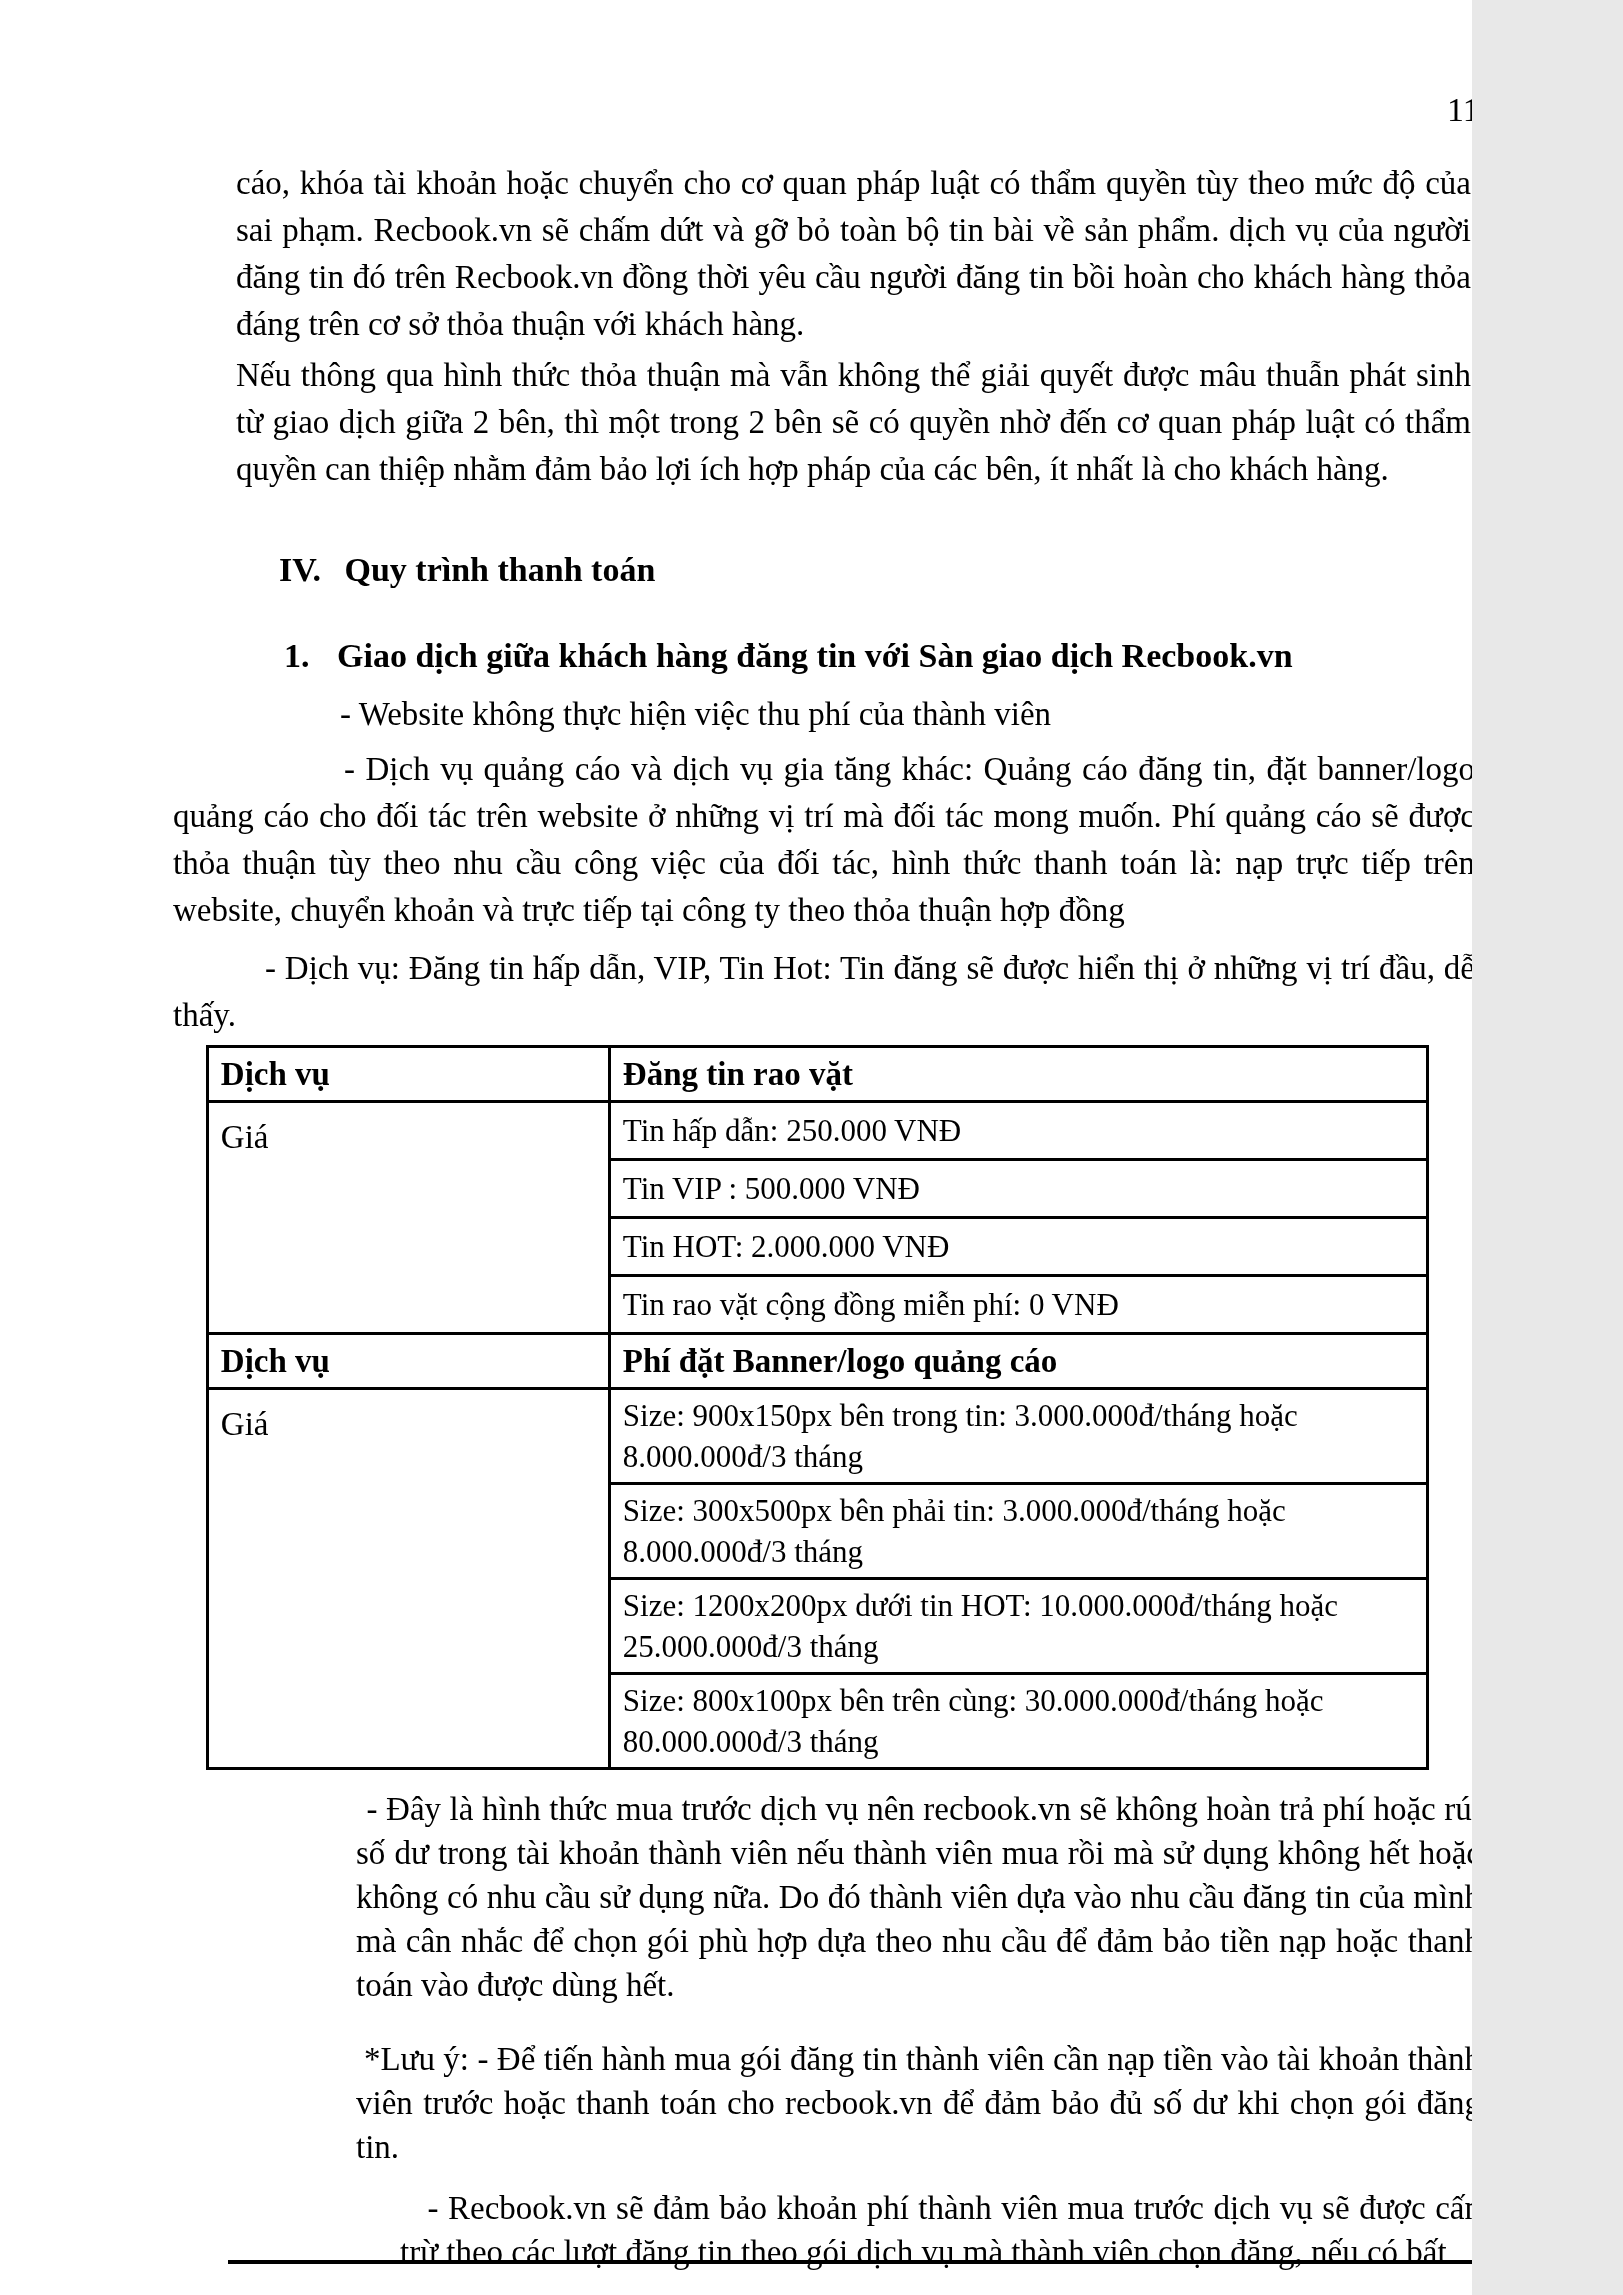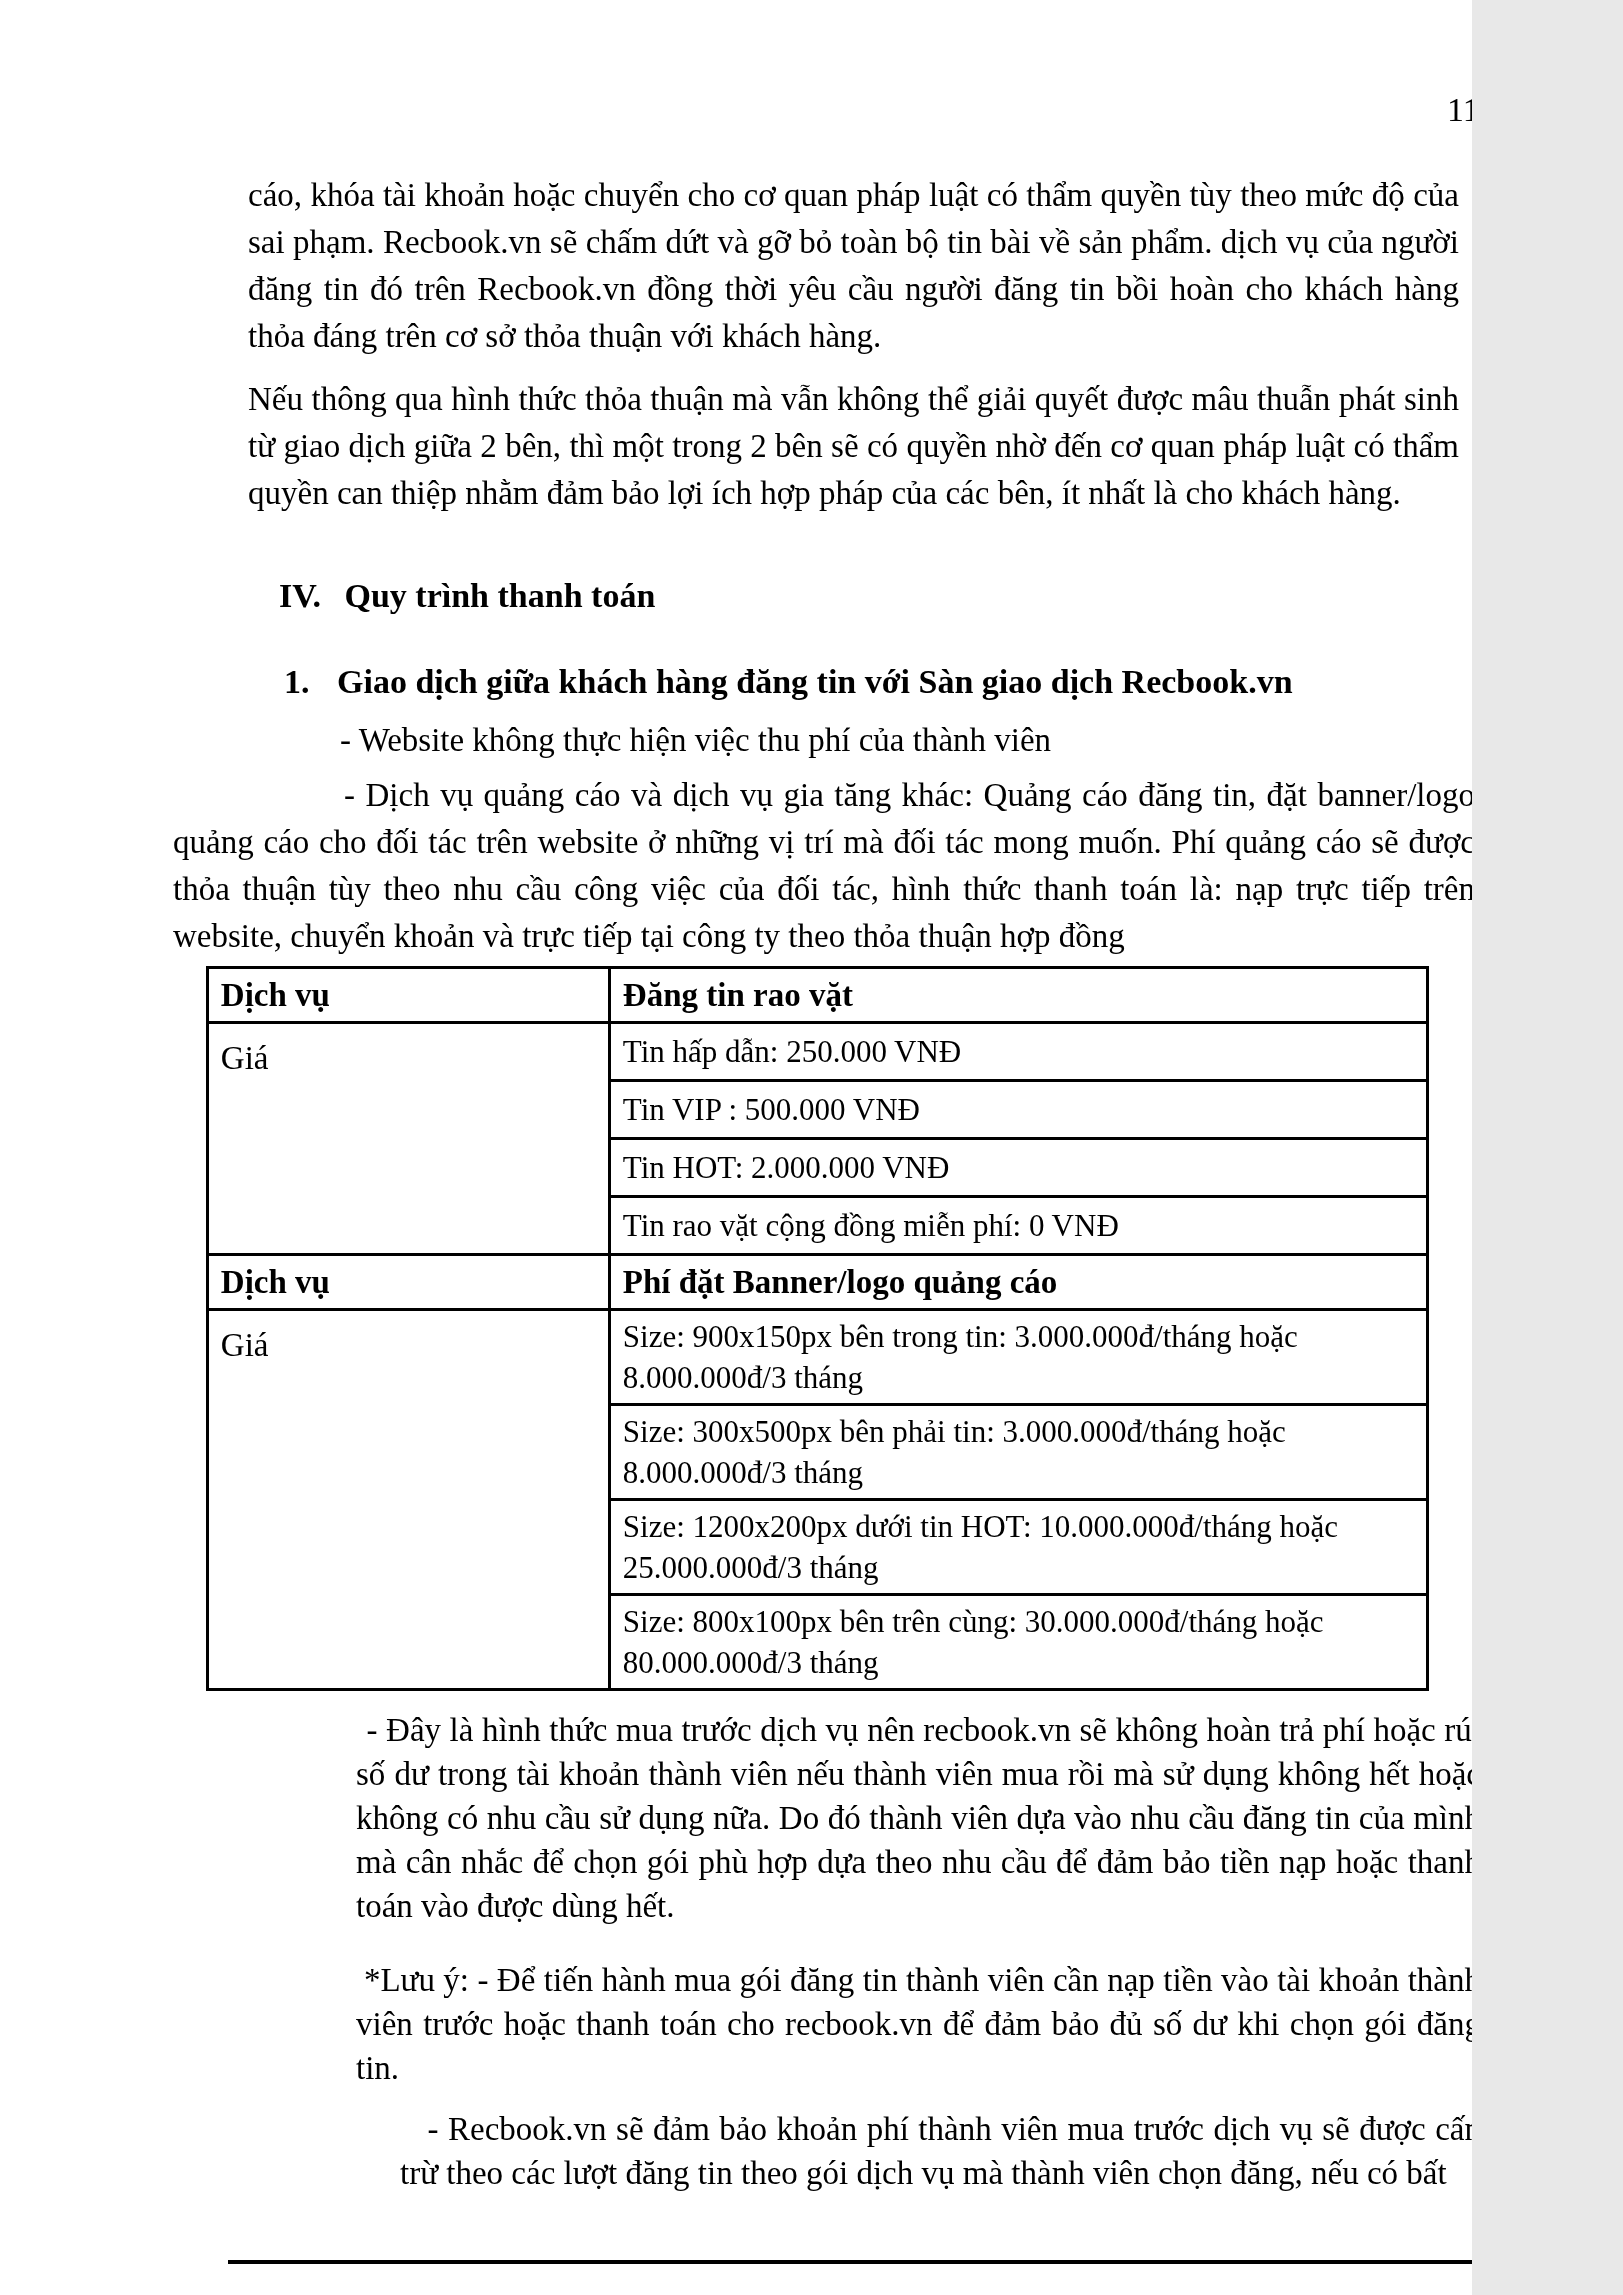--- a/index.html
+++ b/index.html
@@ -28,7 +28,7 @@
     line-height:47px;
   }
   .para{
-    margin:16px;
+    margin:4px;
     text-align:justify;
   }
   .heading{

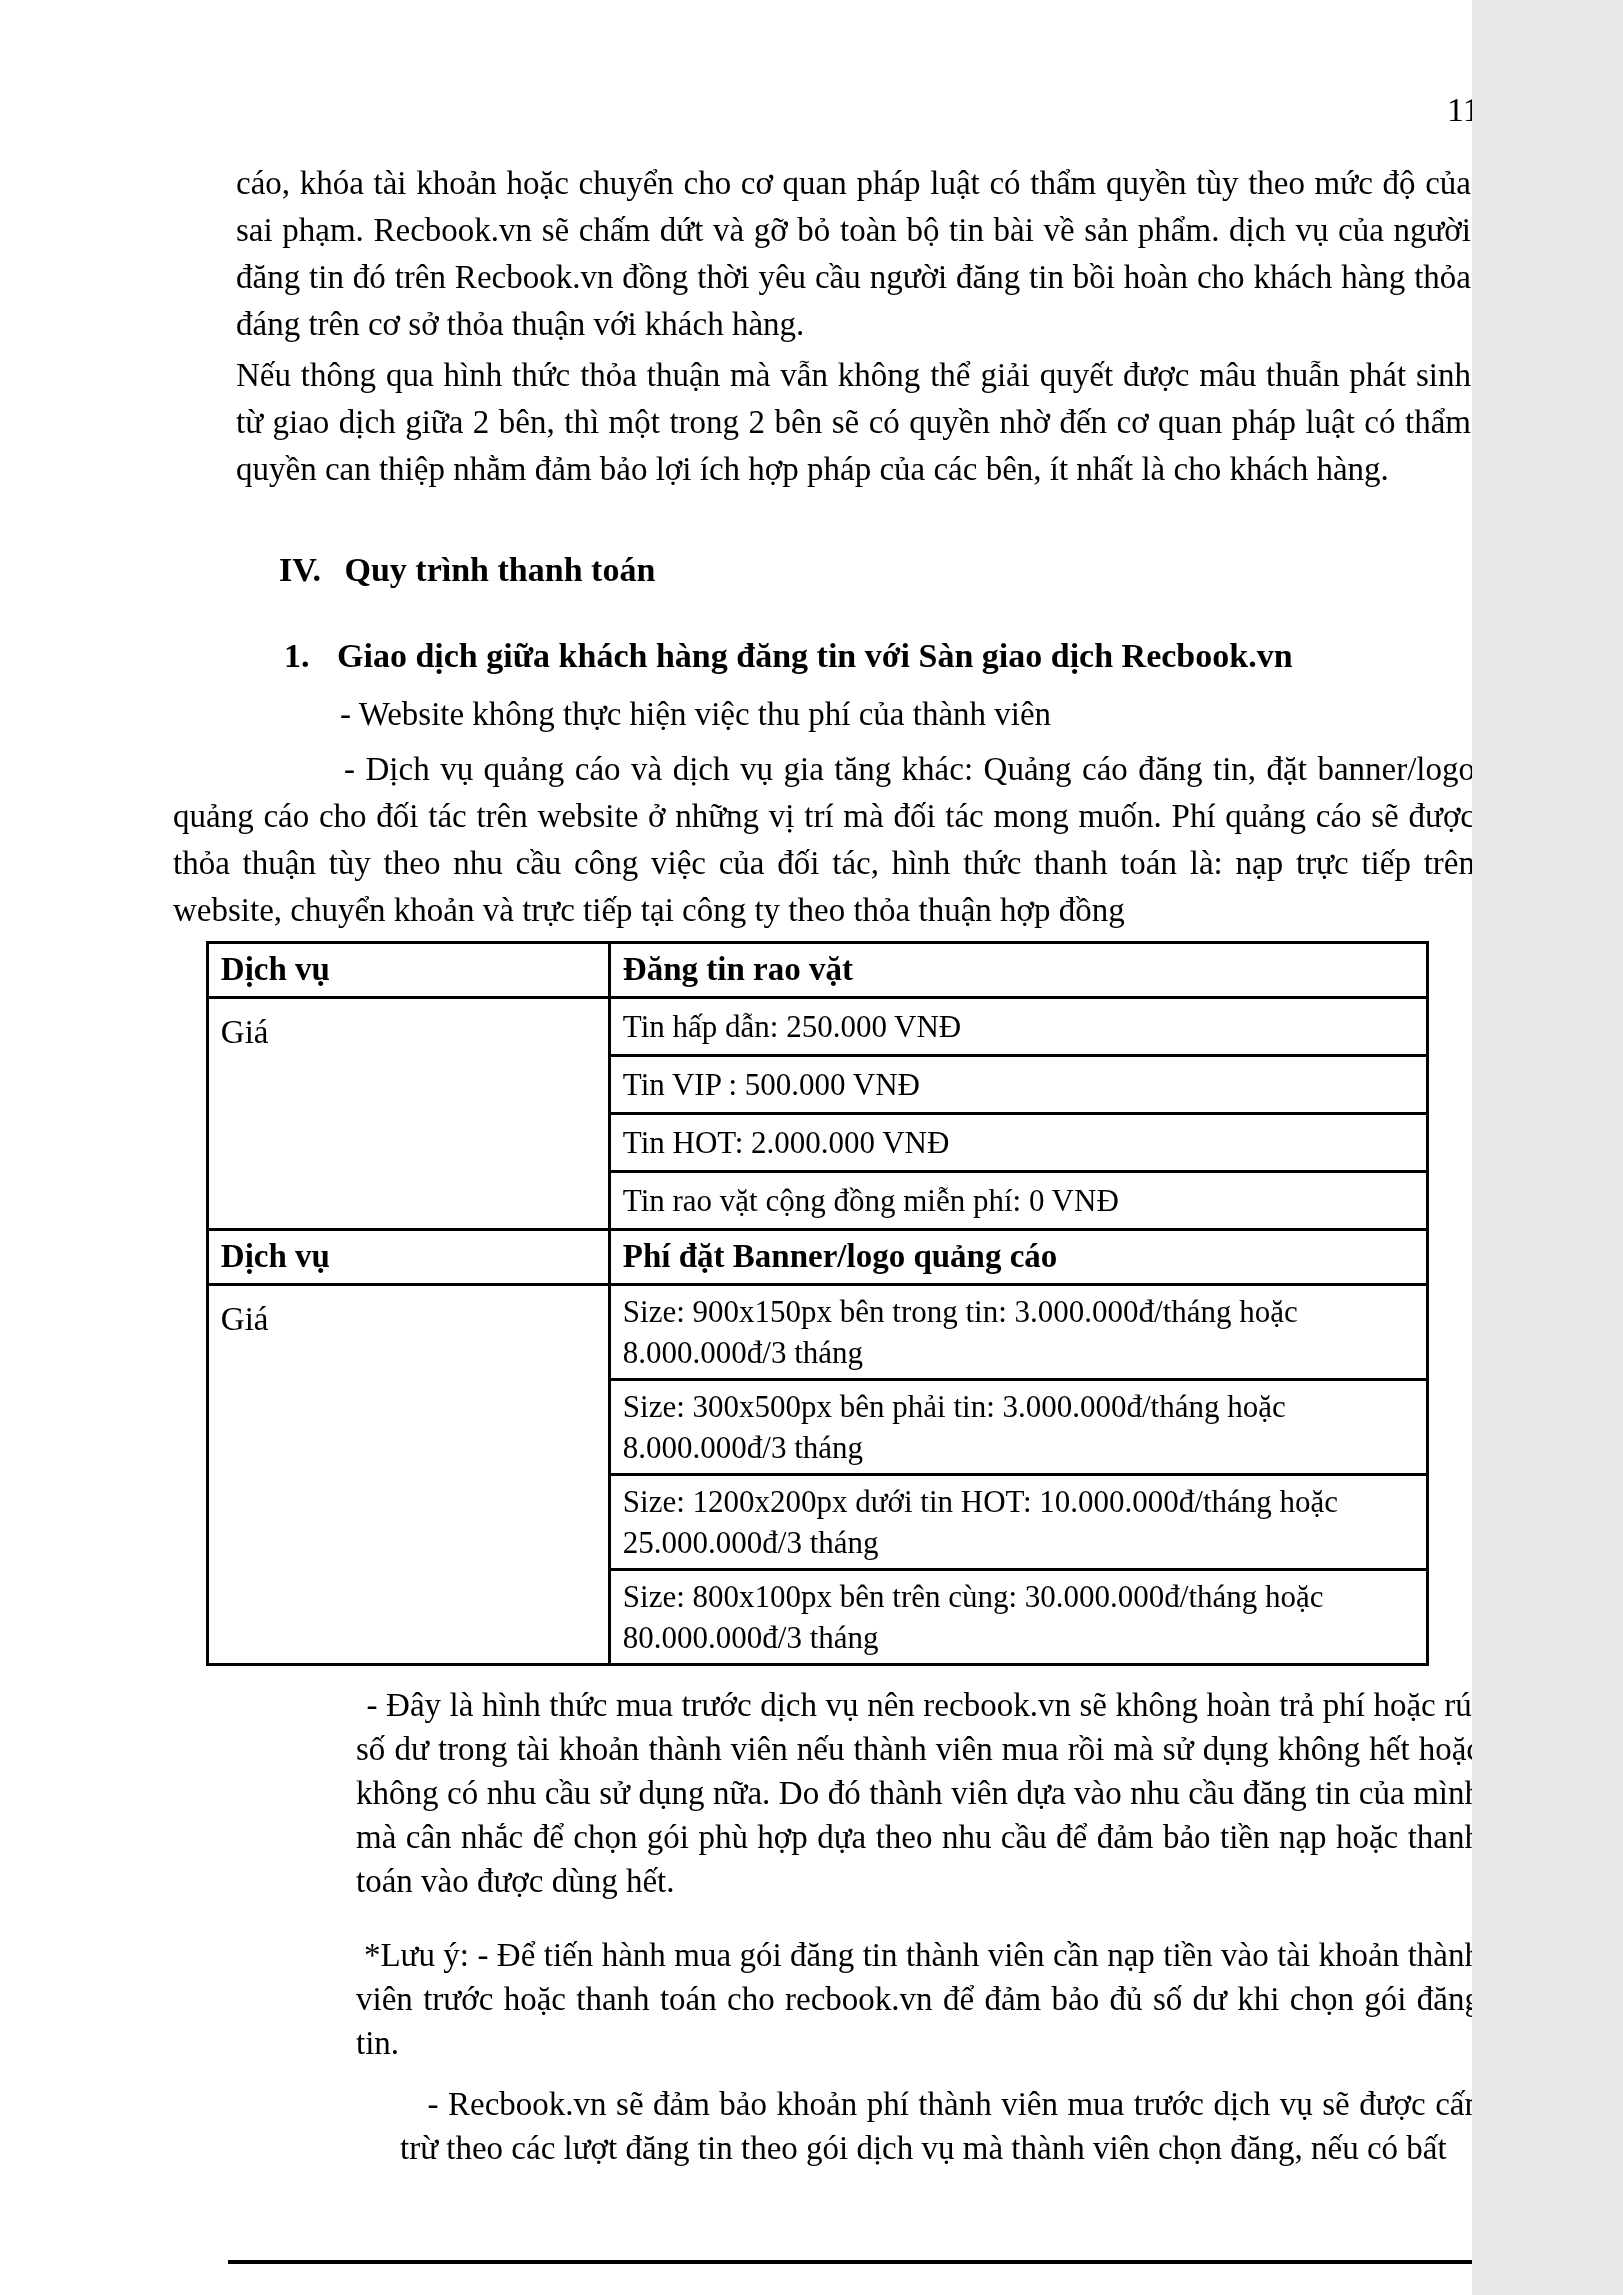--- a/index.html
+++ b/index.html
@@ -138,6 +138,7 @@
 
     <p class="bullet-para">- Dịch vụ quảng cáo và dịch vụ gia tăng khác: Quảng cáo đăng tin, đặt banner/logo quảng cáo cho đối tác trên website ở những vị trí mà đối tác mong muốn. Phí quảng cáo sẽ được thỏa thuận tùy theo nhu cầu công việc của đối tác, hình thức thanh toán là: nạp trực tiếp trên website, chuyển khoản và trực tiếp tại công ty theo thỏa thuận hợp đồng</p>
 
+    <p class="bullet-para services">- Dịch vụ: Đăng tin hấp dẫn, VIP, Tin Hot: Tin đăng sẽ được hiển thị ở những vị trí đầu, dễ thấy.</p>
 
 
     <table class="price">

